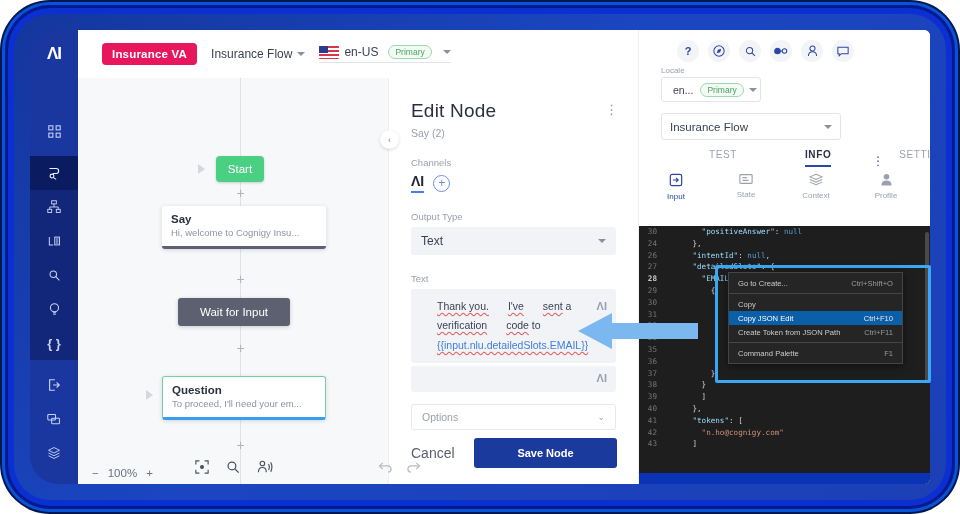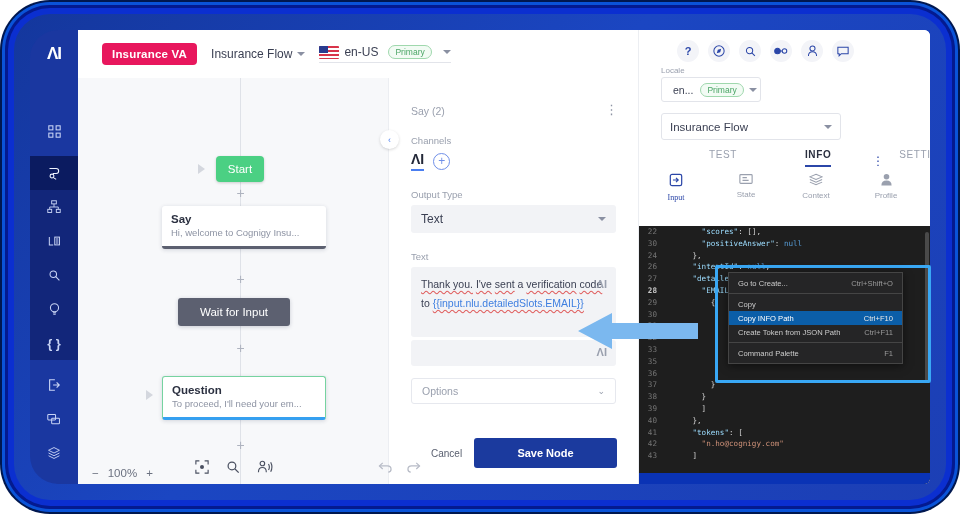--- a/index.html
+++ b/index.html
@@ -419,6 +419,7 @@
 
   <div id="panel">
     <div class="kebab">⋮</div>
+    <h1>Edit Node</h1>
     <div class="sub">Say (2)</div>
 
     <div class="fld-label">Channels</div>

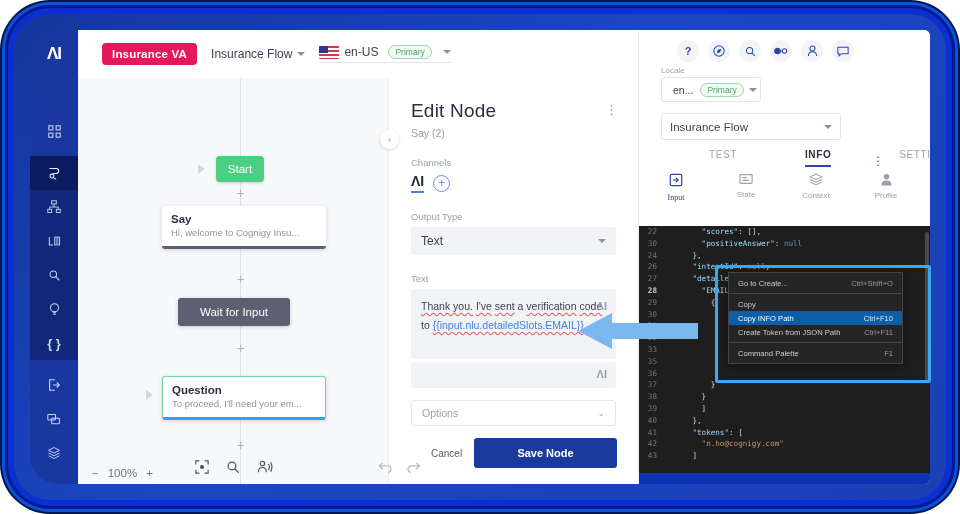--- a/index.html
+++ b/index.html
@@ -203,7 +203,7 @@
   #subtabs{ display:flex; padding:6px 0 0 16px; gap:28px; }
   .st{ width:42px; text-align:center; font-size:8px; color:#9aa0ae; }
   .st .si{ display:block; font-size:12px; margin-bottom:2px; }
-  .st.on{ color:#2b46a8;font-family:Liberation Serif, serif; }
+  .st.on{ color:#2b46a8; }
   .st.on .si{ color:#2b46a8; }
 
   

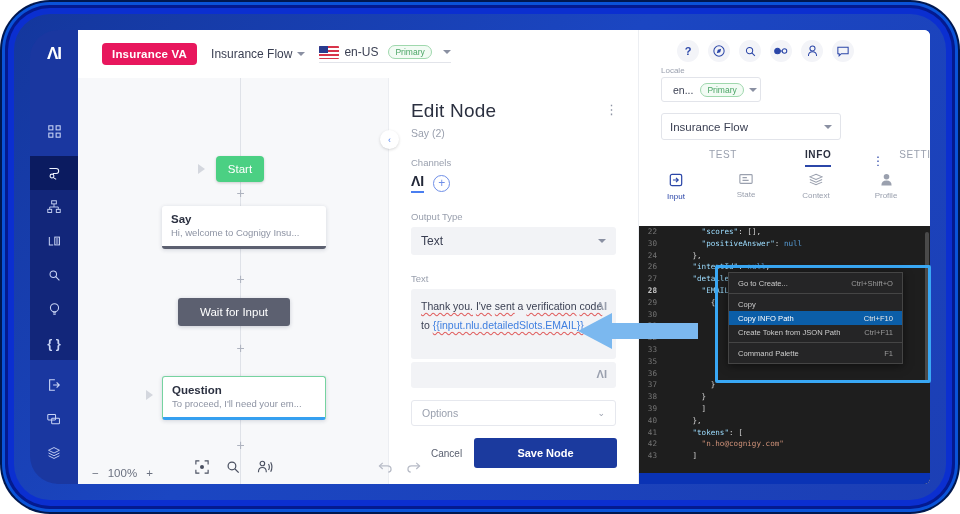--- a/index.html
+++ b/index.html
@@ -559,10 +559,6 @@
     <div id="code">
       <div id="code-lines">
           <div class="cl">
-            <span class="ln">22</span>
-            <span class="cd">        <span class="k">"scores"</span><span class="p">:</span> [],</span>
-          </div>
-          <div class="cl">
             <span class="ln">30</span>
             <span class="cd">        <span class="k">"positiveAnswer"</span><span class="p">:</span> <span class="n">null</span></span>
           </div>

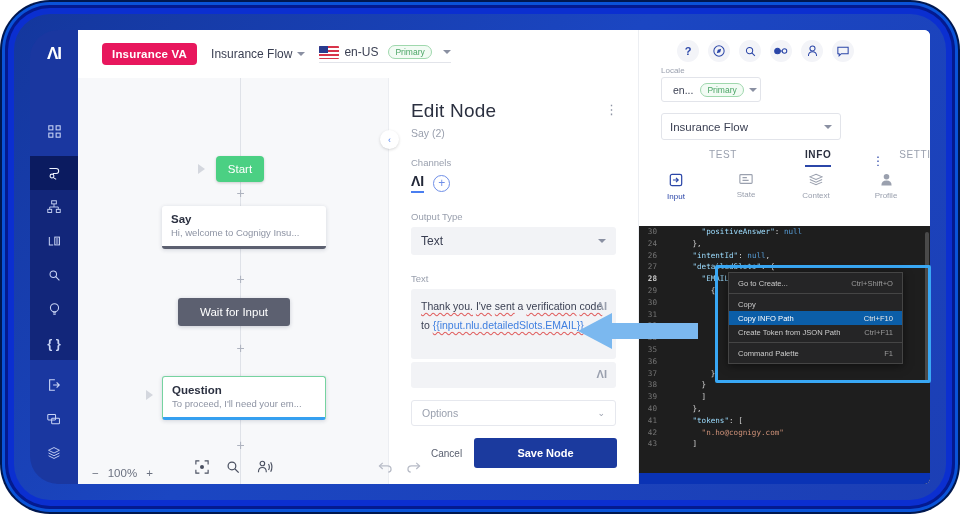--- a/index.html
+++ b/index.html
@@ -150,7 +150,7 @@
   }
   .ta .ai-mark{ position:absolute; right:9px; top:7px; font-size:11px;font-weight:700;color:#9aa0ae;}
   .sp{ text-decoration:underline; text-decoration-style:wavy; text-decoration-color:#e05c5c;
-    text-underline-offset:2px;}
+    text-underline-offset:2px;margin-left:16px;}
   .tok{ color:#3f7fe0; }
   .ta2{
     background:#f2f3f6; border-radius:3px; height:26px; margin-top:3px; position:relative;

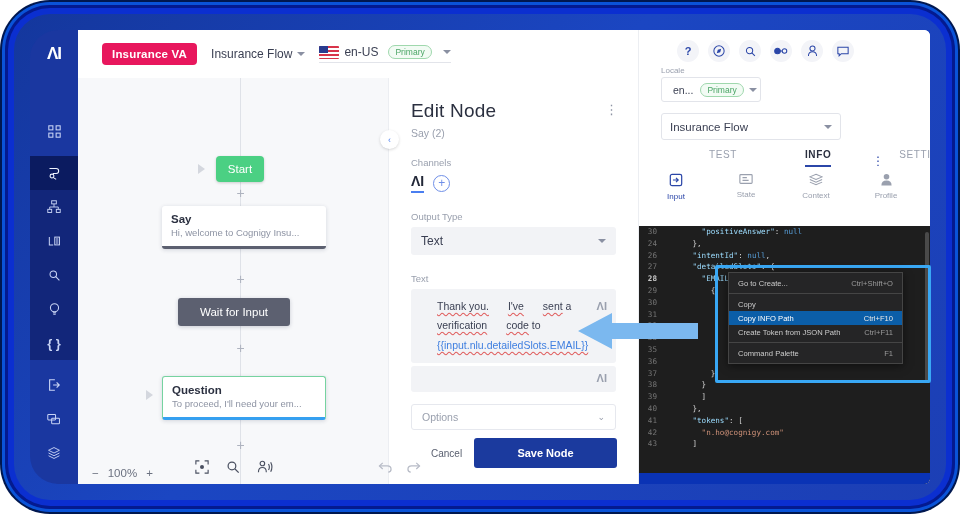--- a/index.html
+++ b/index.html
@@ -654,7 +654,7 @@
       <span class="sc"></span>
     </div>
     <div class="mi sel">
-      <span>Copy INFO Path</span>
+      <span>Copy JSON Edit</span>
       <span class="sc">Ctrl+F10</span>
     </div>
     <div class="mi">

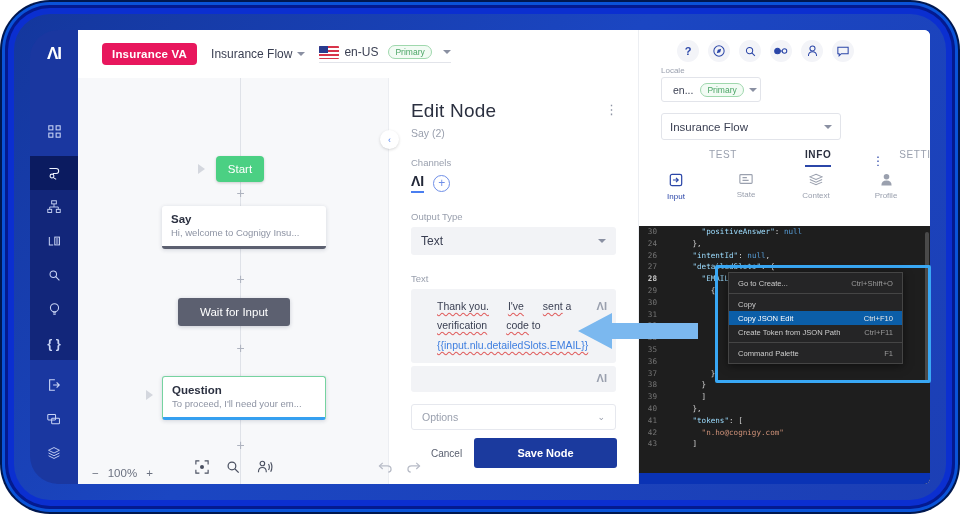--- a/index.html
+++ b/index.html
@@ -165,7 +165,7 @@
     position:absolute; left:22px; bottom:16px; width:206px;
     display:flex; align-items:center; justify-content:space-between;
   }
-  .btn-cancel{ font-size:10px; color:#5a6070;margin-left:20px; }
+  .btn-cancel{ font-size:14px; color:#5a6070; }
   .btn-save{
     background:#1b3a9e; color:#fff; font-size:11px; font-weight:700;
     padding:9px 0; width:143px; text-align:center; border-radius:3px;

